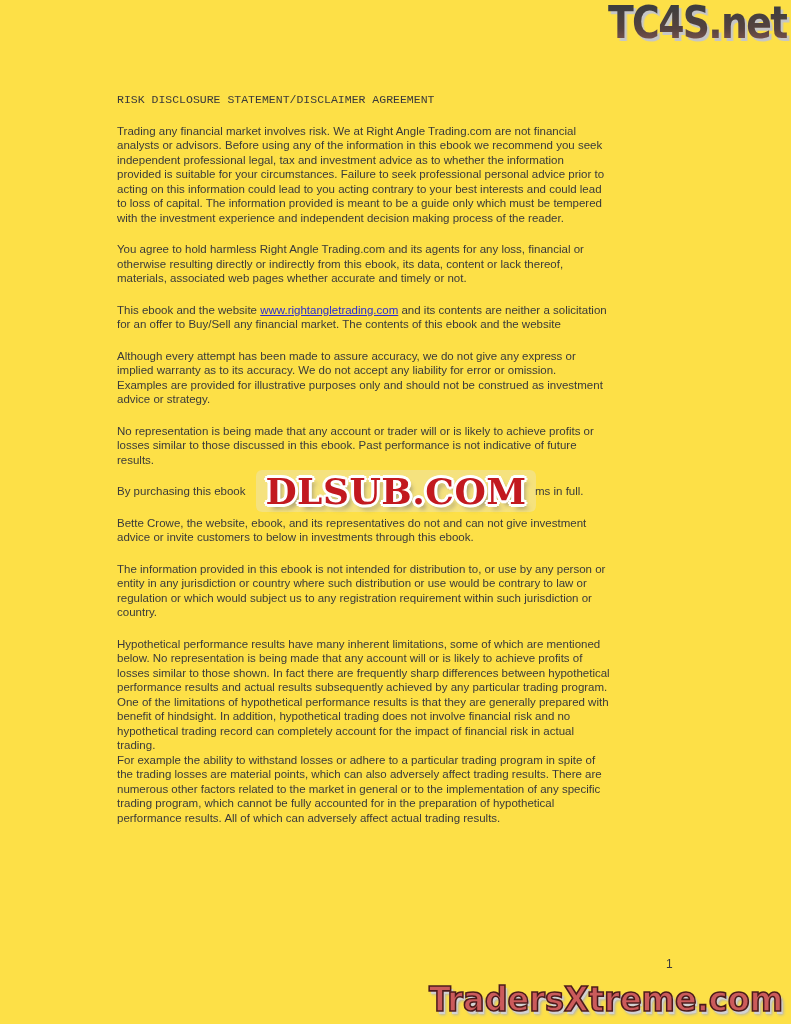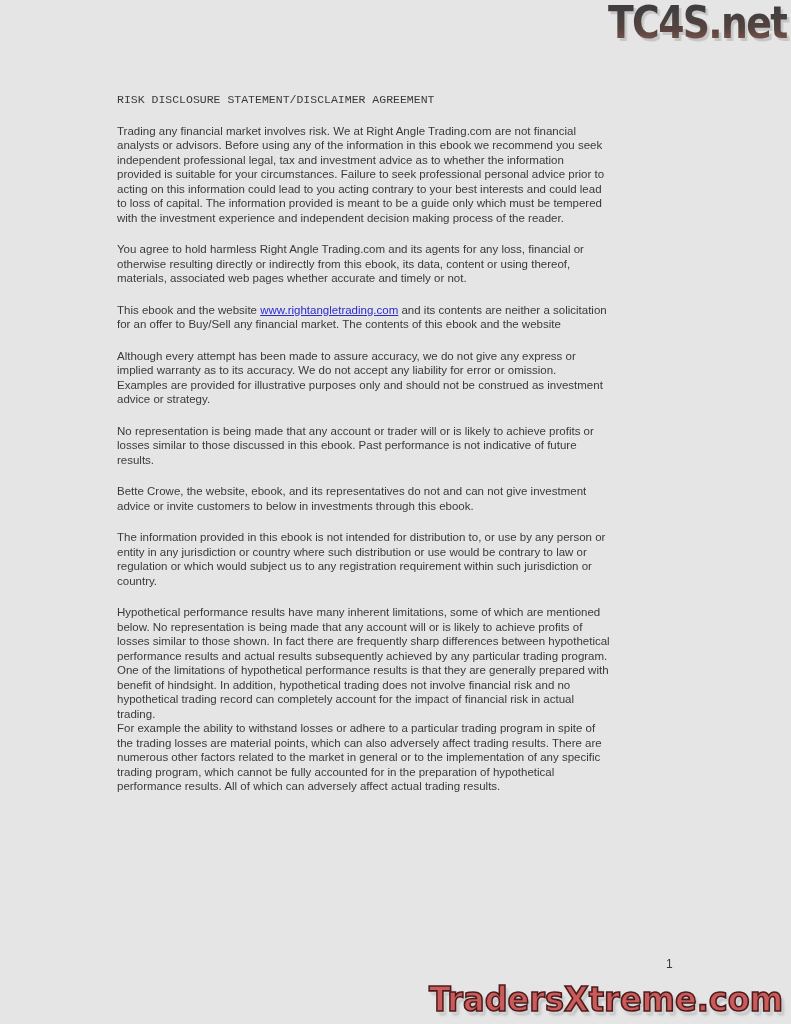--- a/index.html
+++ b/index.html
@@ -4,7 +4,7 @@
 <style>
   html, body { margin:0; padding:0; background:#ffffff; }
   body { width:791px; height:1024px; font-family:"Liberation Sans", sans-serif; }
-  .page { position:relative; width:791px; height:1024px; background:#e5e5e5; overflow:hidden; }
+  .page { position:relative; width:791px; height:1024px; background:#fde047; overflow:hidden; }
 
   
   .header-logo {

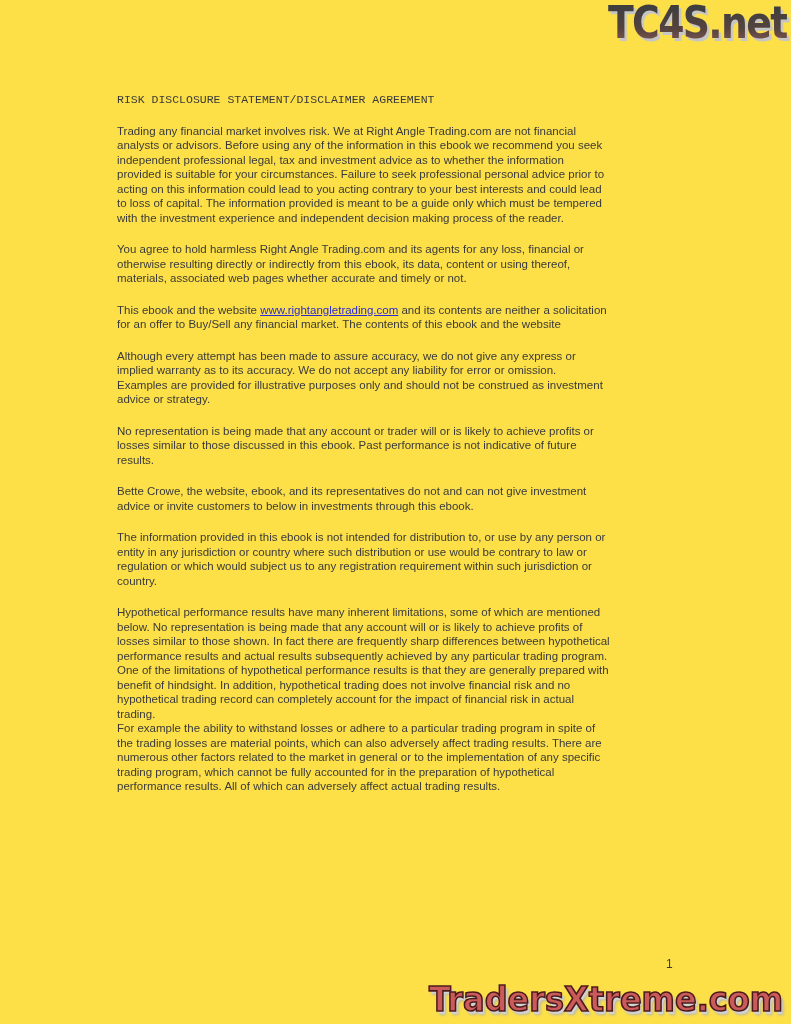--- a/index.html
+++ b/index.html
@@ -79,7 +79,7 @@
 with the investment experience and independent decision making process of the reader.</p>
 
     <p class="para">You agree to hold harmless Right Angle Trading.com and its agents for any loss, financial or
-otherwise resulting directly or indirectly from this ebook, its data, content or using thereof,
+otherwise resulting directly or indirectly from this ebook, its data, content or lack thereof,
 materials, associated web pages whether accurate and timely or not.</p>
 
     <p class="para web">

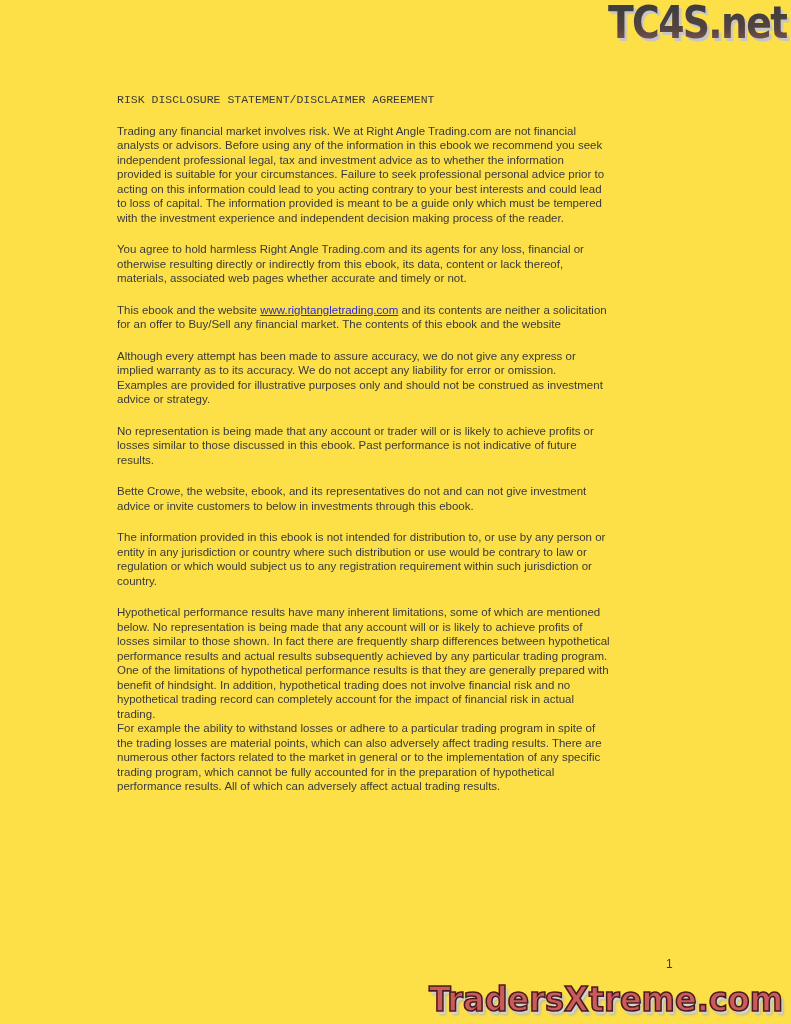--- a/index.html
+++ b/index.html
@@ -96,6 +96,12 @@
 losses similar to those discussed in this ebook. Past performance is not indicative of future
 results.</p>
 
+    <div class="purchase">
+        <span class="p-left">By purchasing this ebook</span>
+        <span class="p-frag">te</span>
+        <span class="p-right">ms in full.</span>
+        <div class="dlsub">DLSUB.COM</div>
+      </div>
 
     <p class="para">Bette Crowe, the website, ebook, and its representatives do not and can not give investment
 advice or invite customers to below in investments through this ebook.</p>

